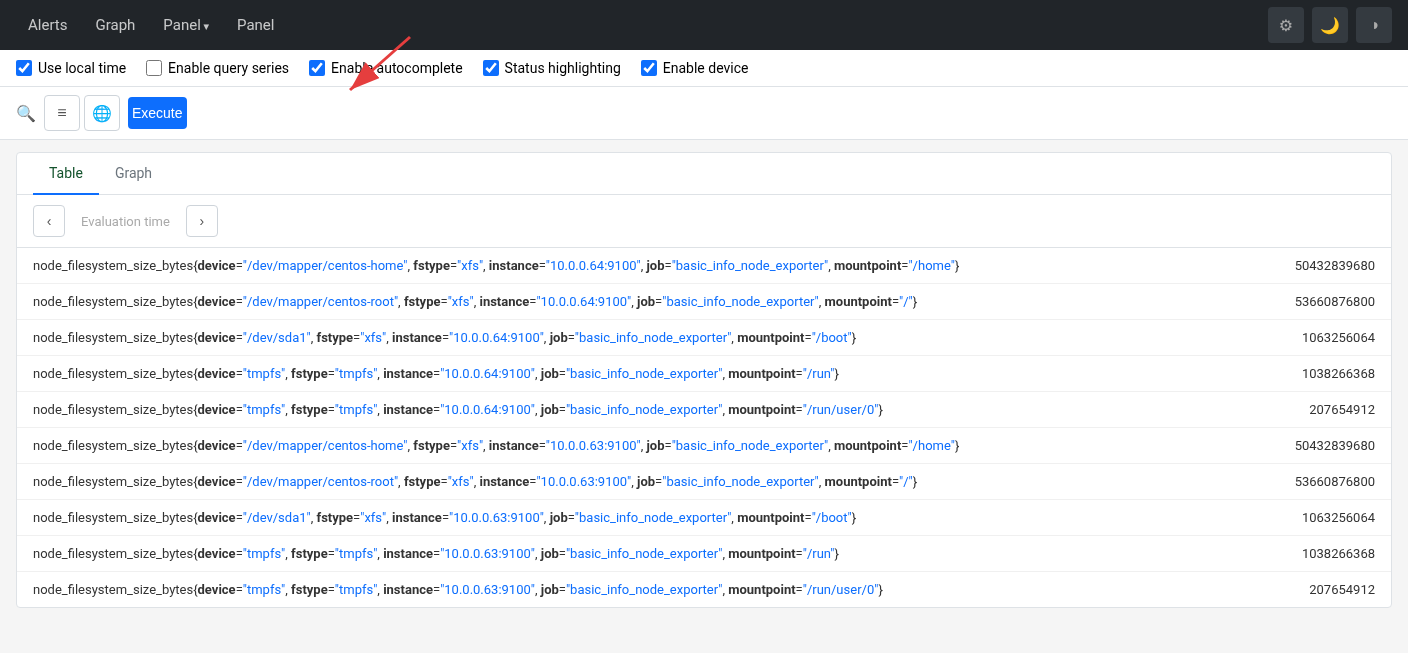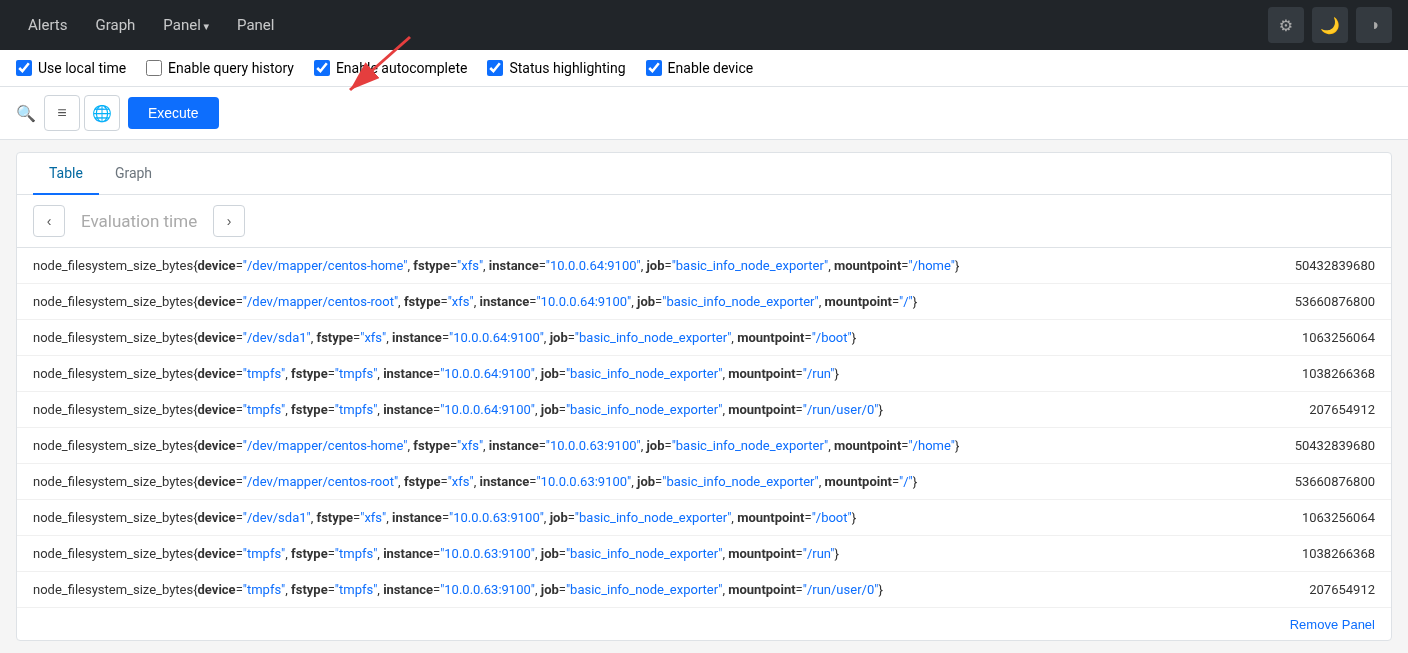--- a/index.html
+++ b/index.html
@@ -254,7 +254,7 @@
     </label>
     <label class="checkbox-item">
       <input type="checkbox" style="">
-      <span>Enable query history</span>
+      <span>Enable query series</span>
     </label>
     <label class="checkbox-item">
       <input type="checkbox" checked="" style="">

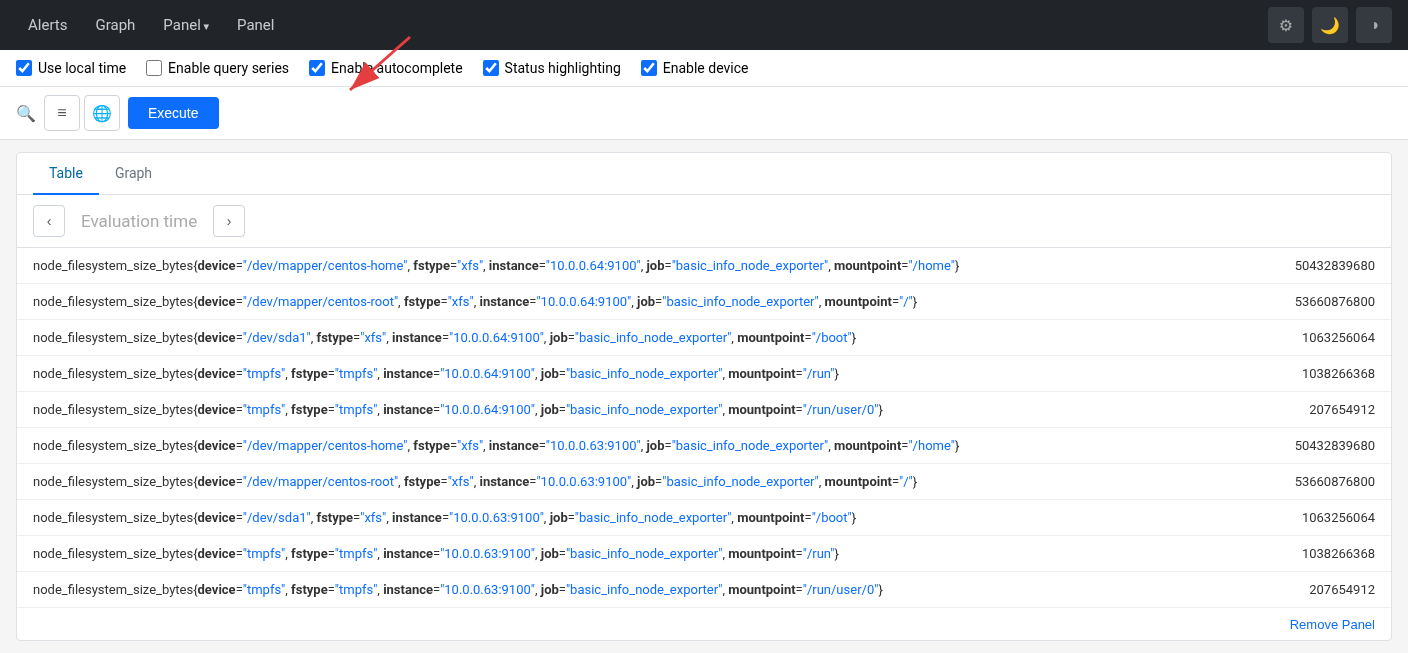--- a/index.html
+++ b/index.html
@@ -120,7 +120,7 @@
       color: #fff;
       border: none;
       border-radius: 4px;
-      padding: 8px 20px;
+      padding: 8px 4px;
       font-size: 14px;
       cursor: pointer;
       font-weight: 500;

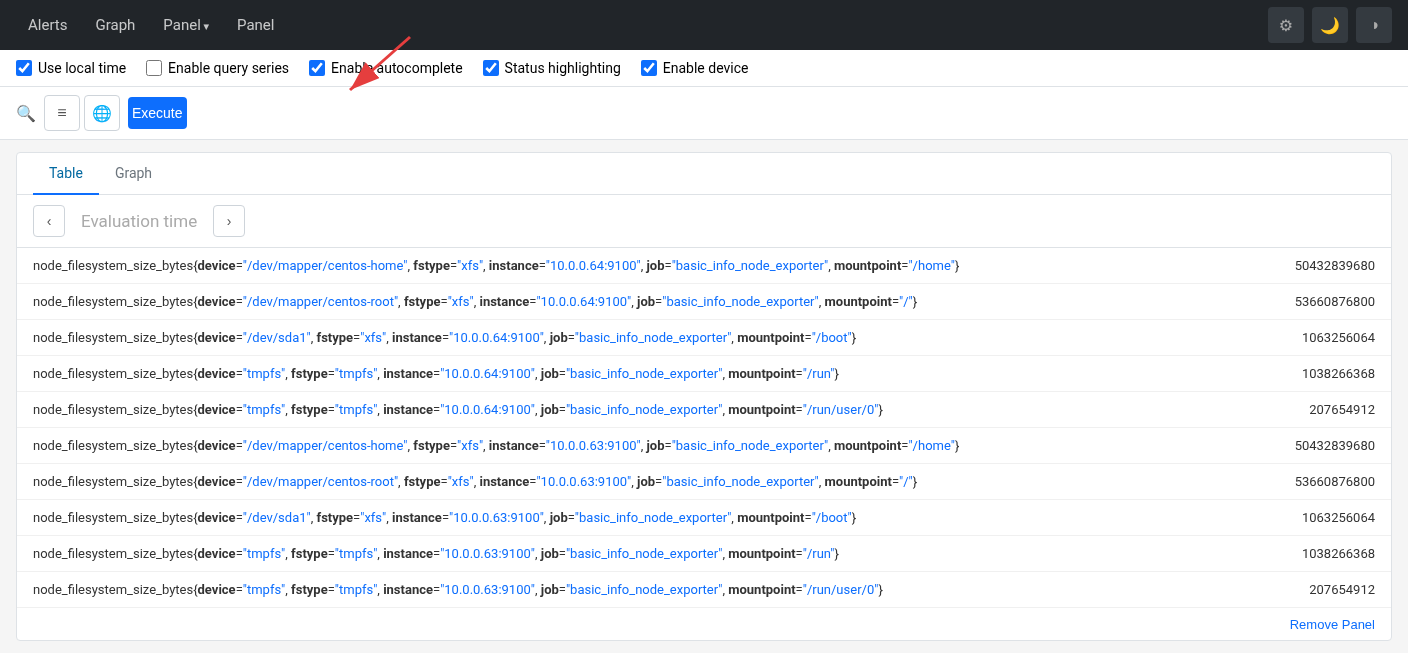--- a/index.html
+++ b/index.html
@@ -152,7 +152,7 @@
       margin-bottom: -1px;
     }
     .tab-item.active {
-      color: #0369a1;
+      color: #14532d;
       border-bottom: 2px solid #0d6efd;
     }
     .tabs-meta {

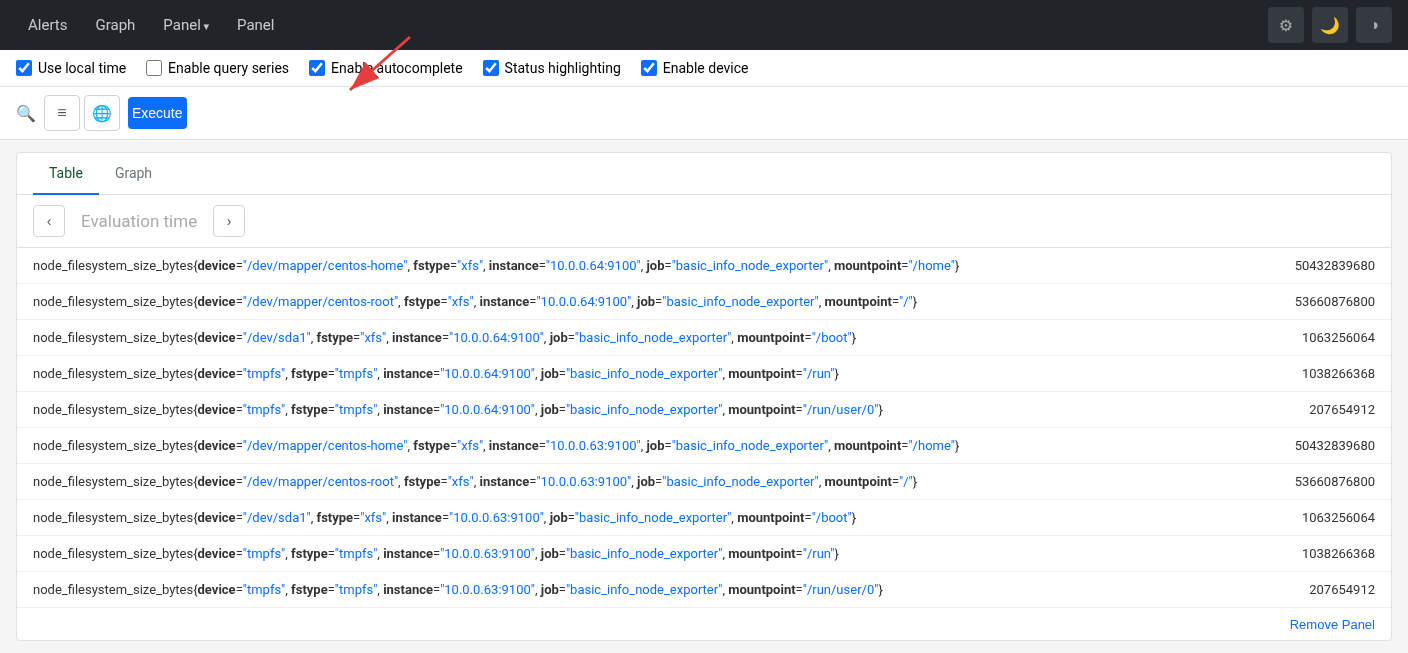--- a/index.html
+++ b/index.html
@@ -185,7 +185,7 @@
     }
     .eval-label {
       color: #aaa;
-      font-size: 17px;
+      font-size: 13px;
       padding: 0 8px;
     }
 

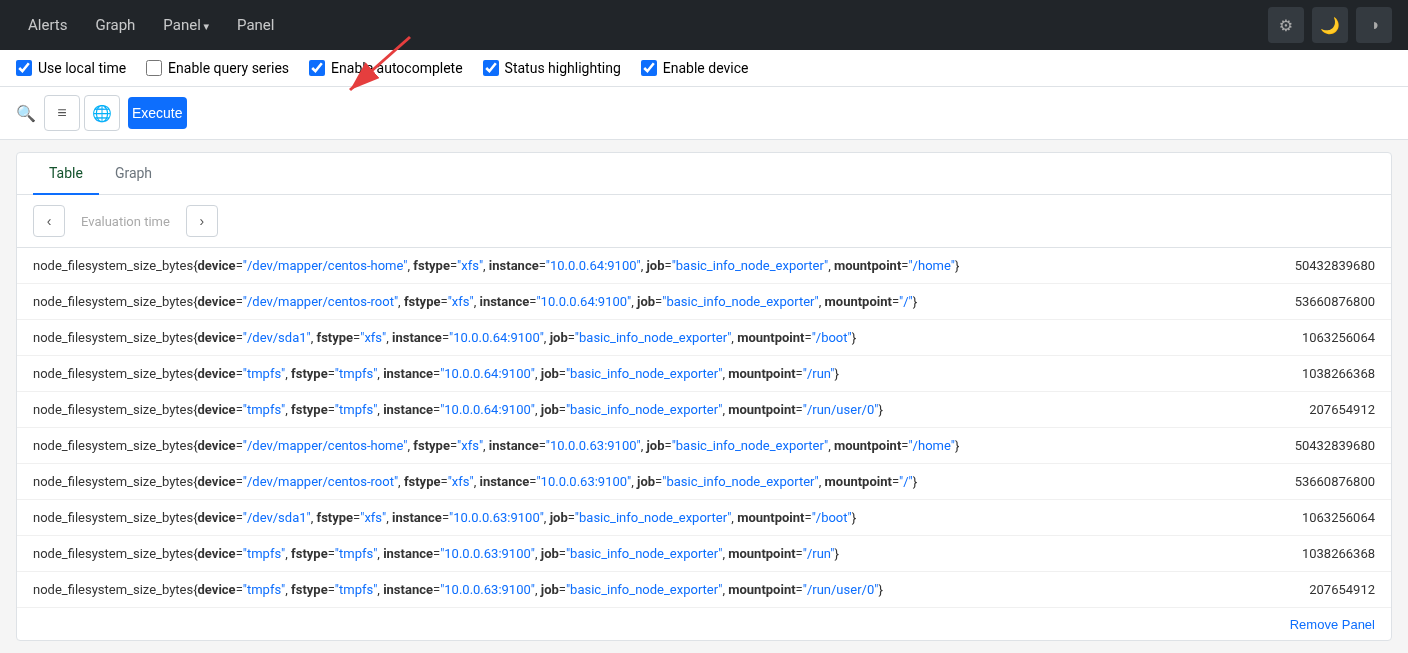--- a/index.html
+++ b/index.html
@@ -350,9 +350,6 @@
         </tbody>
     </table>
 
-    <div class="remove-panel-row">
-      <button class="remove-panel-btn">Remove Panel</button>
-    </div>
   </div>
 
 </div>

